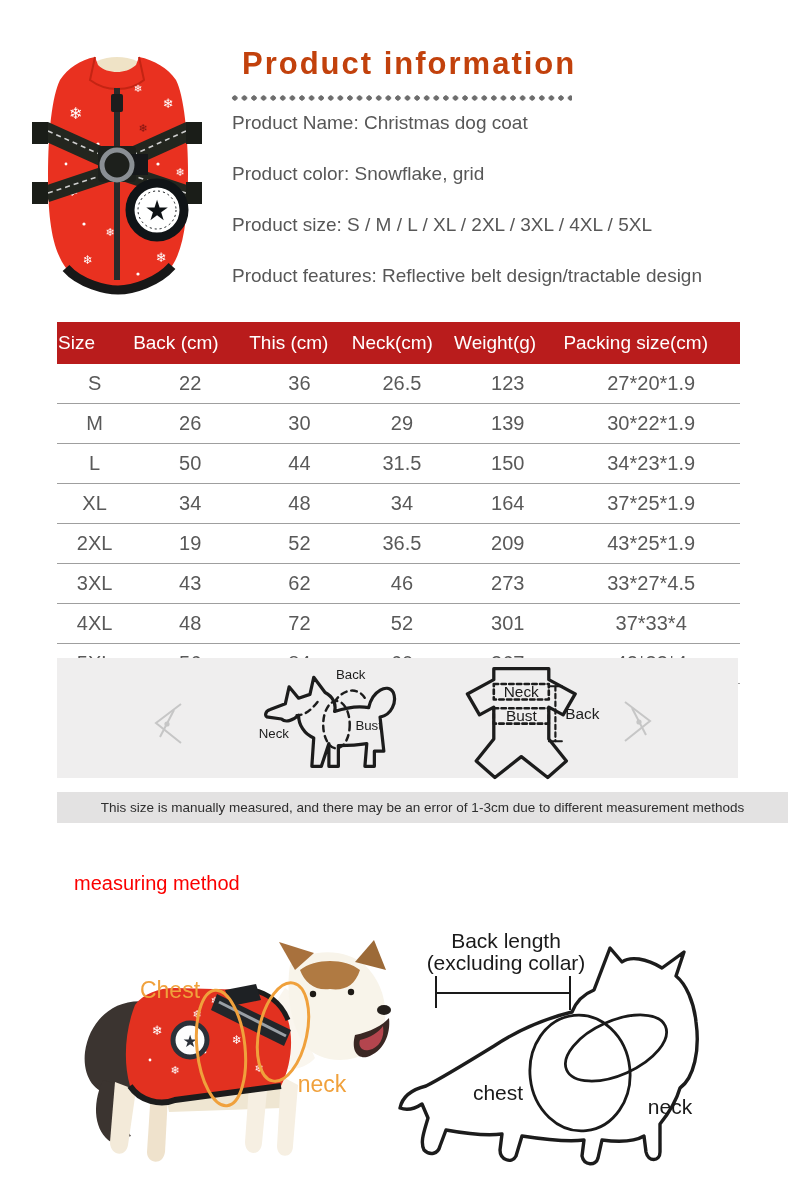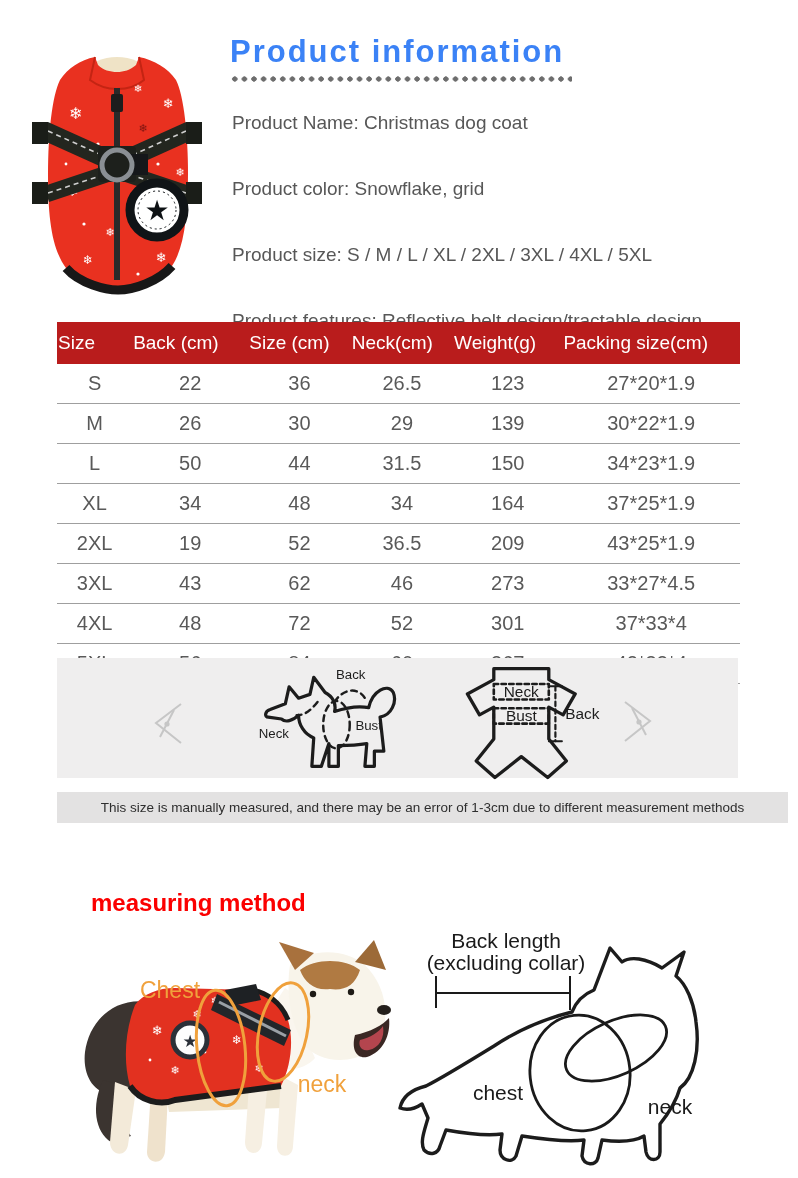--- a/index.html
+++ b/index.html
@@ -7,7 +7,7 @@
         font-family:"Liberation Sans",sans-serif;color:#575757;}
   
   #heading-block{position:absolute;left:230px;top:34px;}
-  #page-title{font-size:31px;font-weight:bold;color:#3b82f6;letter-spacing:2px;margin:0;}
+  #page-title{font-size:31px;font-weight:bold;color:#c2410c;letter-spacing:2px;margin:12px;}
   #title-dots{margin-top:5px;width:342px;height:8px;
       background-image:radial-gradient(circle,#6d6d6d 2.4px,transparent 2.9px);
       background-size:9.6px 8px;background-position:left center;background-repeat:repeat-x;}

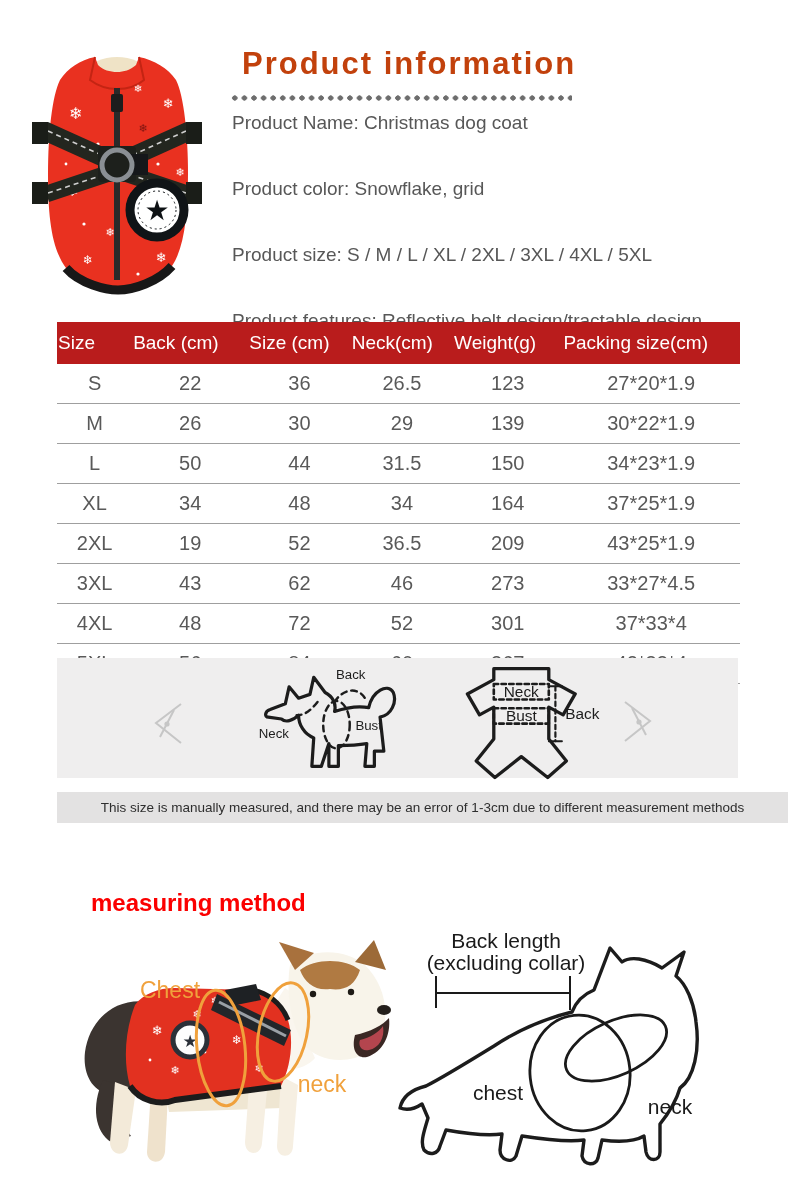--- a/index.html
+++ b/index.html
@@ -12,7 +12,7 @@
       background-image:radial-gradient(circle,#6d6d6d 2.4px,transparent 2.9px);
       background-size:9.6px 8px;background-position:left center;background-repeat:repeat-x;}
   
-  #info-lines{position:absolute;left:232px;top:112px;display:flex;flex-direction:column;gap:44px;
+  #info-lines{position:absolute;left:232px;top:112px;display:flex;flex-direction:column;gap:29px;
       font-size:19px;color:#575757;}
   
   #size-table{position:absolute;left:57px;top:322px;width:683px;border-collapse:collapse;table-layout:fixed;}

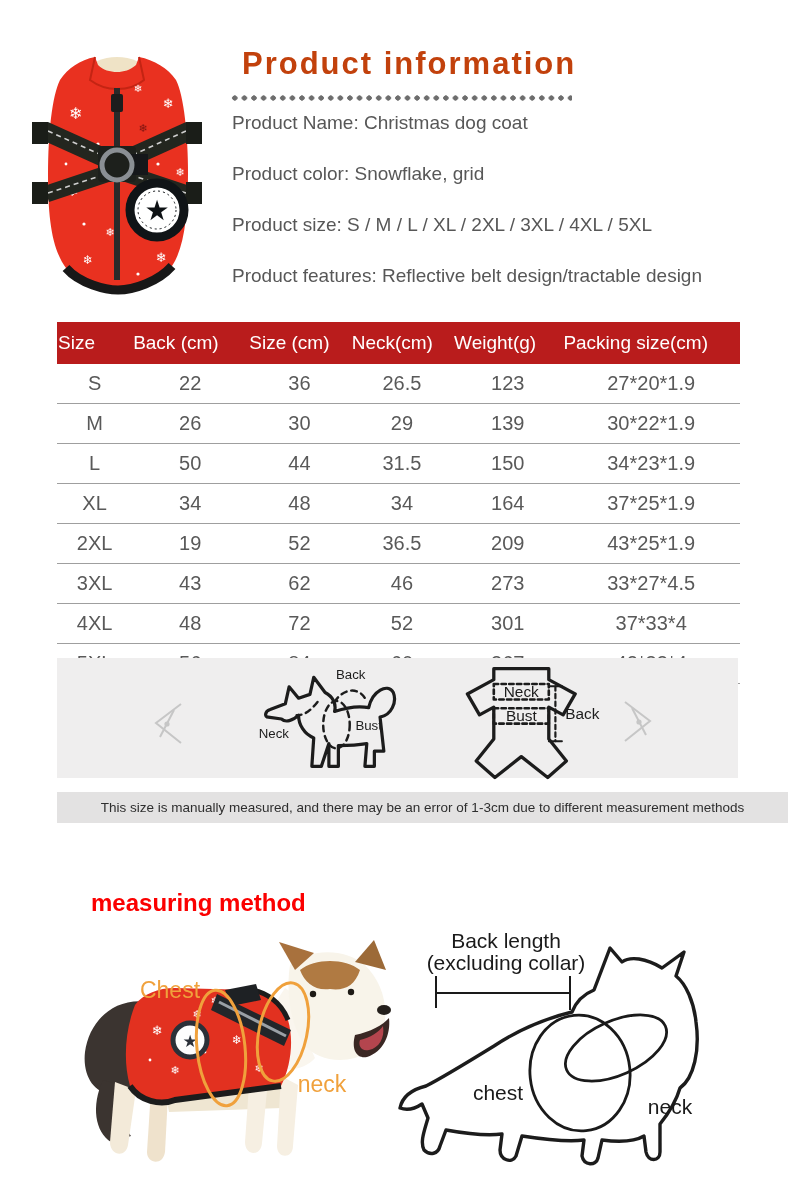--- a/index.html
+++ b/index.html
@@ -119,7 +119,7 @@
       <tr>
         <th>Size</th>
         <th>Back (cm)</th>
-        <th>Size (cm)</th>
+        <th>This (cm)</th>
         <th>Neck(cm)</th>
         <th>Weight(g)</th>
         <th>Packing size(cm)</th>

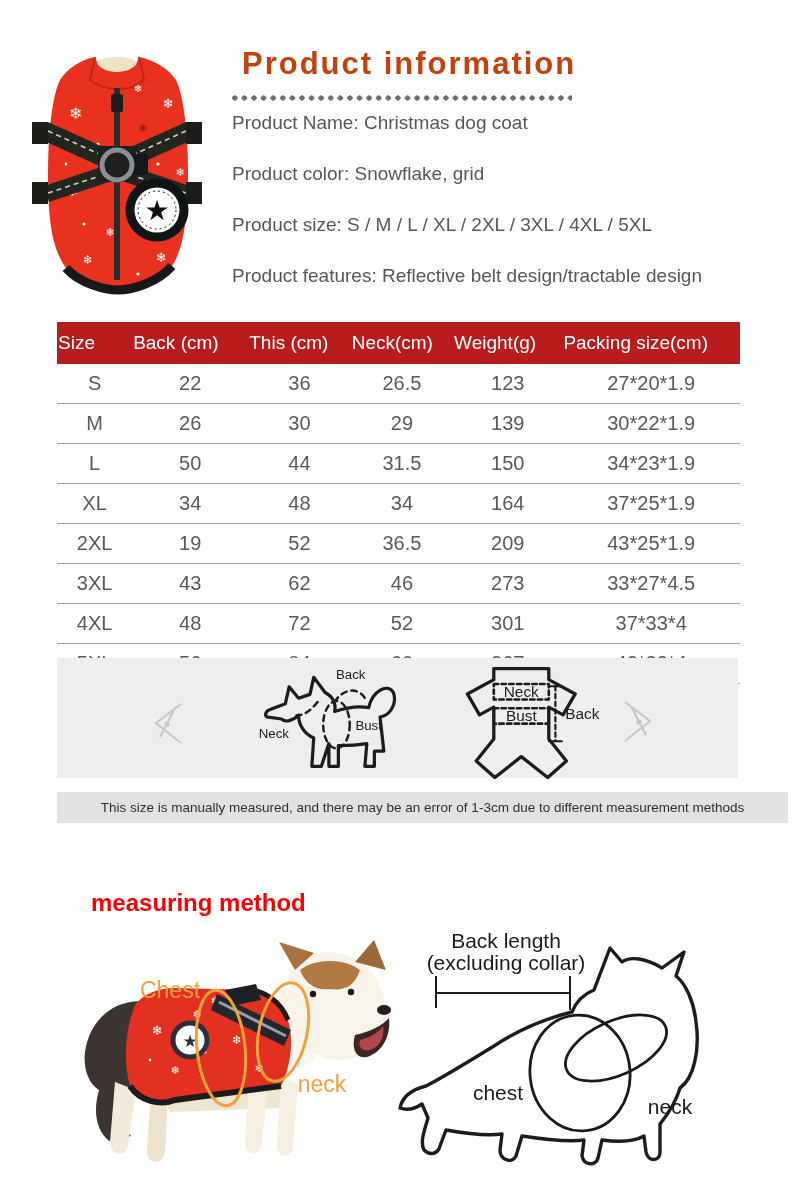--- a/index.html
+++ b/index.html
@@ -25,7 +25,7 @@
   #note-bar{position:absolute;left:57px;top:792px;width:731px;height:31px;background:#e3e2e2;
       font-size:13.5px;color:#2e2e2e;text-align:center;line-height:31px;}
   
-  #measuring-heading{position:absolute;left:74px;top:872px;font-size:24px;font-weight:bold;color:#fb0000;margin:17px;}
+  #measuring-heading{position:absolute;left:74px;top:872px;font-size:20px;font-weight:normal;color:#fb0000;margin:0;}
   #corgi-photo{position:absolute;left:55px;top:940px;}
   #outline-dog{position:absolute;left:398px;top:918px;}
   #product-photo{position:absolute;left:18px;top:24px;}

